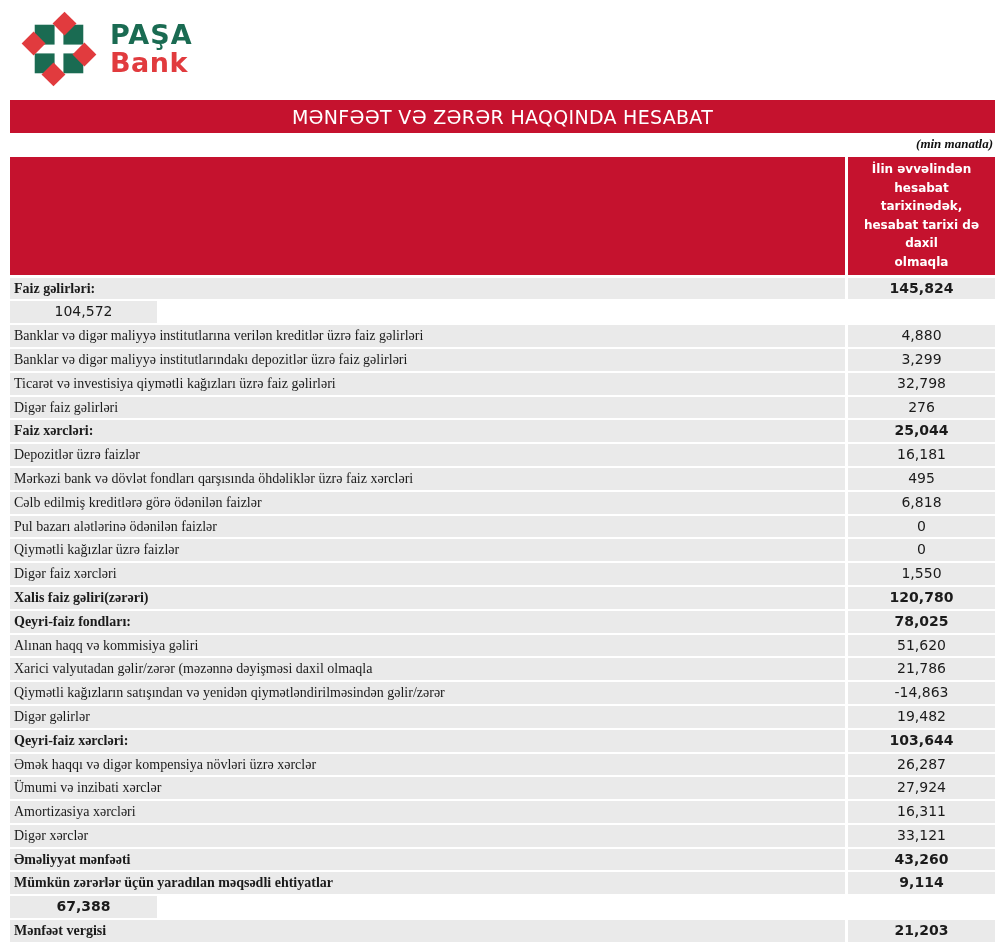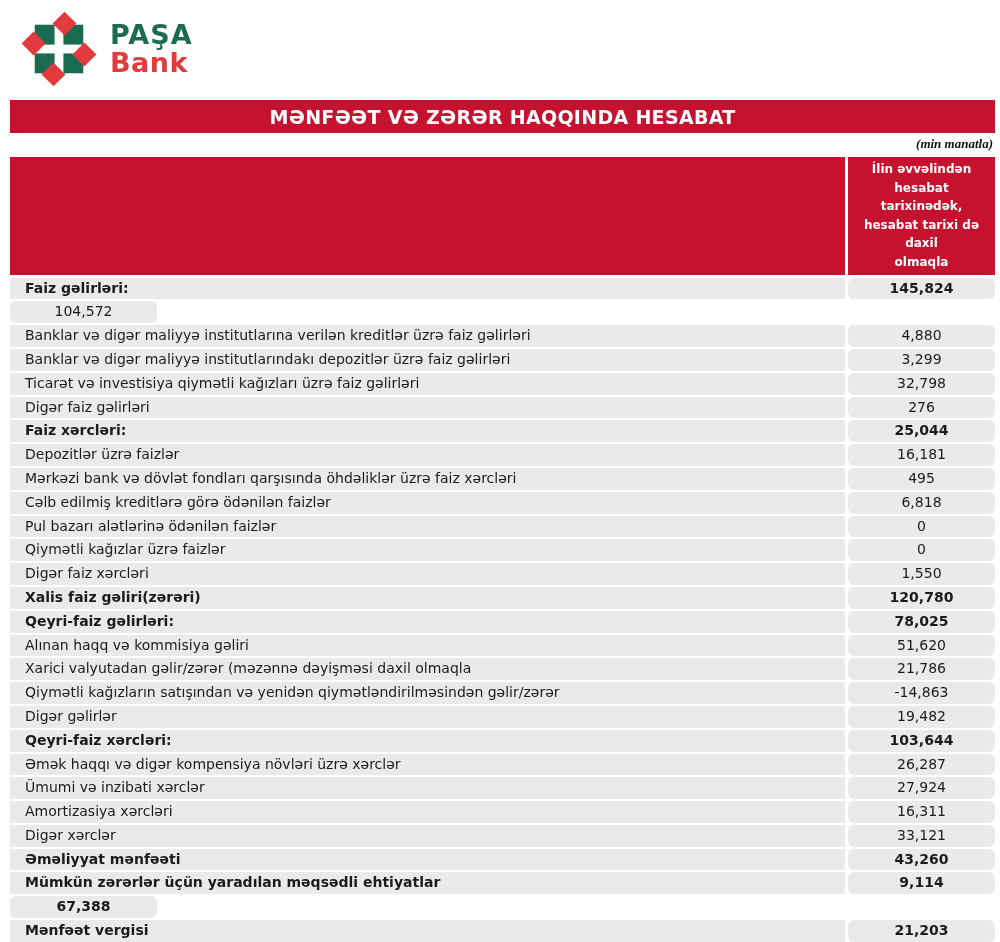--- a/index.html
+++ b/index.html
@@ -36,7 +36,7 @@
     display:flex;align-items:center;justify-content:center;
   }
   .title-bar span{
-    color:#ffffff;font-weight:700;font-size:19px;letter-spacing:0.3px;
+    color:#ffffff;font-weight:400;font-size:19px;letter-spacing:0.3px;
   }
   .unit-note{
     margin-left:10px;width:985px;height:21px;

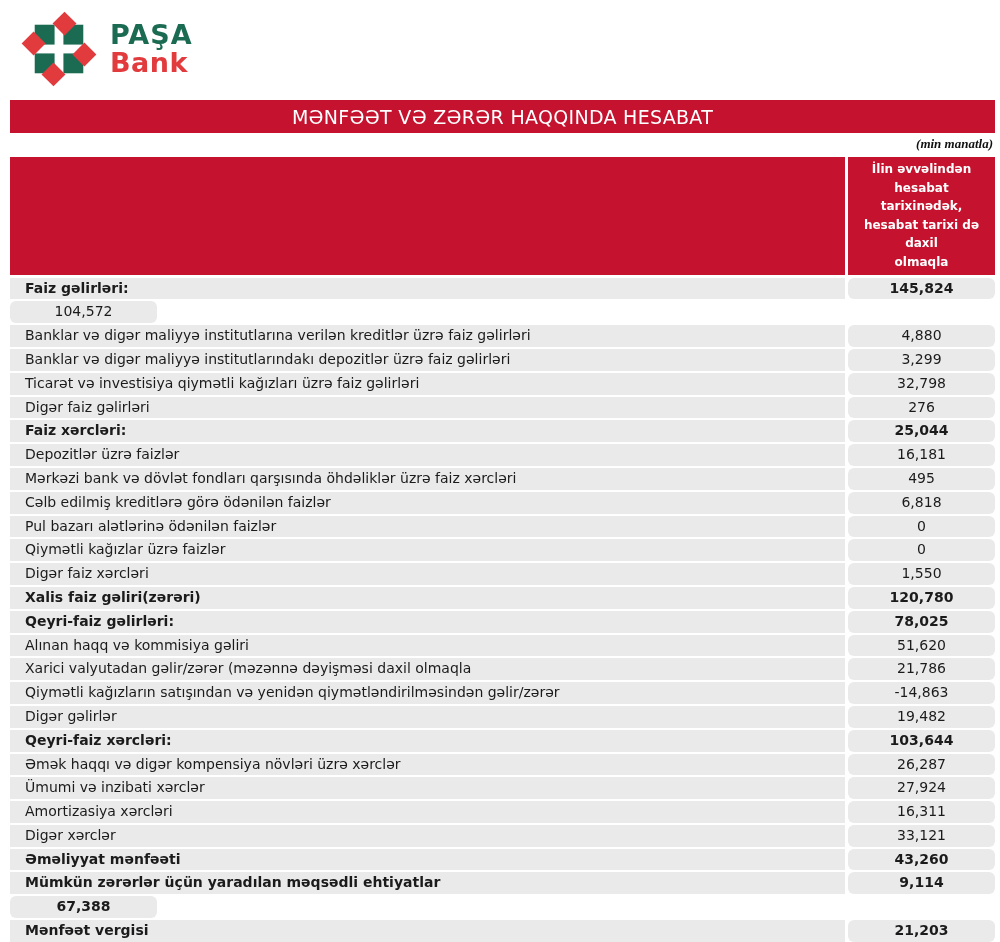--- a/index.html
+++ b/index.html
@@ -61,7 +61,7 @@
   .trow .cell-label{
     flex:1;background:var(--row-gray);
     font-size:14px;line-height:21.8px;height:21.8px;
-    padding-left:15px;white-space:nowrap;overflow:hidden;
+    padding-left:4px;white-space:nowrap;overflow:hidden;font-family:Liberation Serif, serif;
   }
   .trow .cell-value{
     width:147px;flex:0 0 147px;background:var(--row-gray);

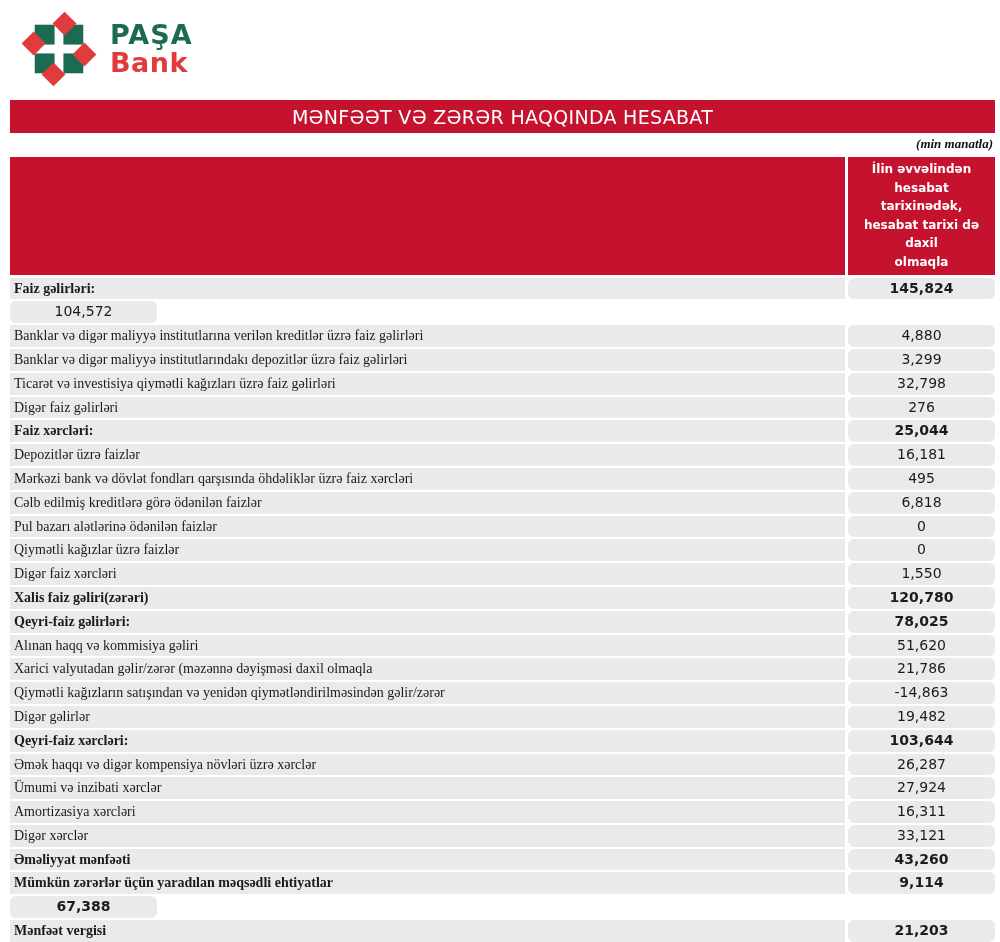--- a/index.html
+++ b/index.html
@@ -67,7 +67,6 @@
     width:147px;flex:0 0 147px;background:var(--row-gray);
     font-size:14px;line-height:21.8px;height:21.8px;
     text-align:center;
-    border-radius:6px;
   }
   .trow.bold .cell-label,.trow.bold .cell-value{font-weight:700;}
   .trow.total .cell-label,.trow.total .cell-value{

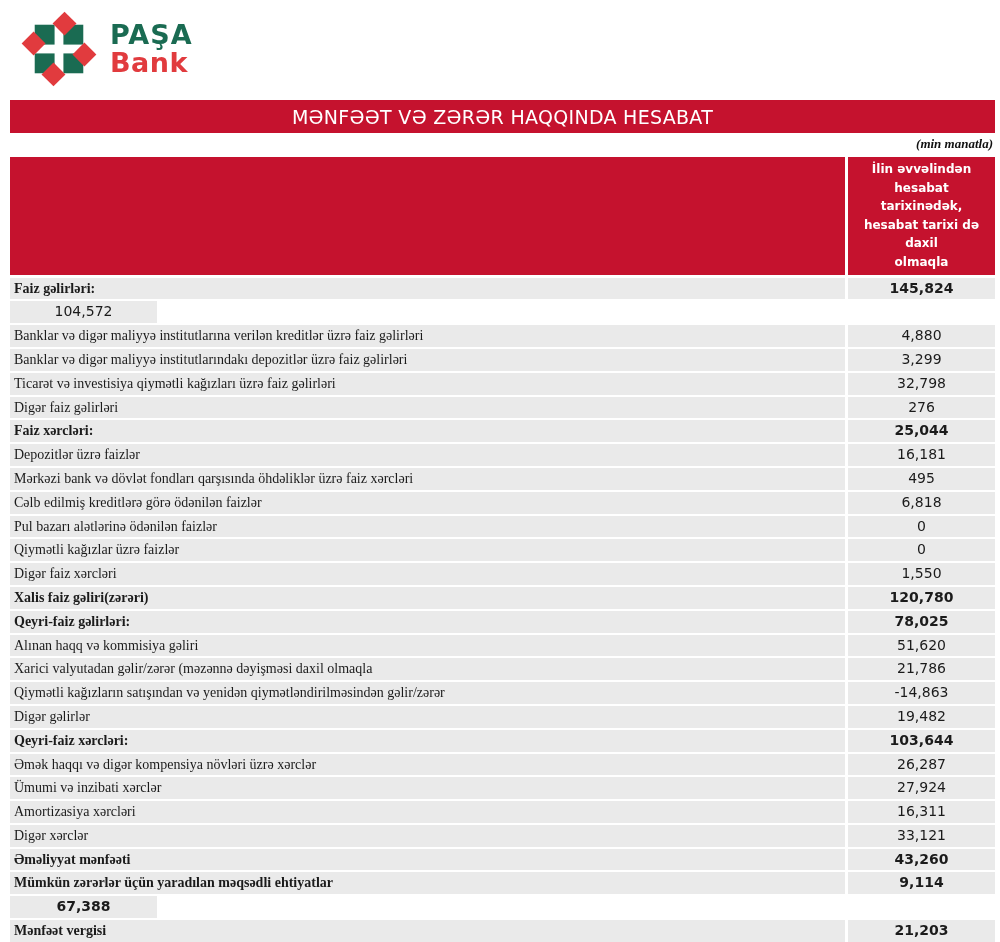--- a/index.html
+++ b/index.html
@@ -168,7 +168,7 @@
         <div class="cell-value">120,780</div>
       </div>
       <div class="trow bold">
-        <div class="cell-label">Qeyri-faiz gəlirləri:</div>
+        <div class="cell-label">Qeyri-faiz fondları:</div>
         <div class="cell-value">78,025</div>
       </div>
       <div class="trow">

